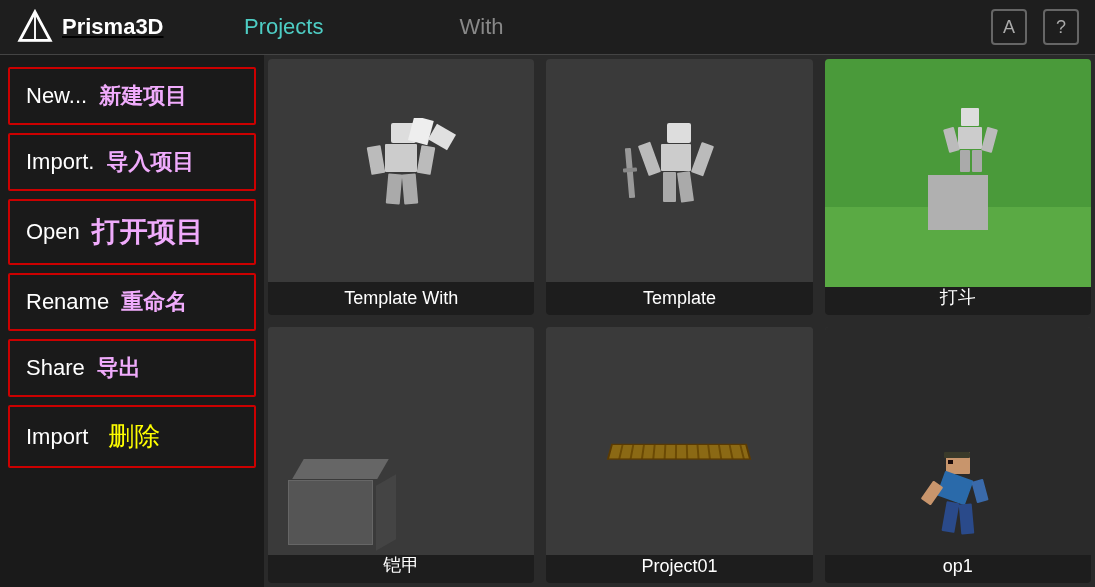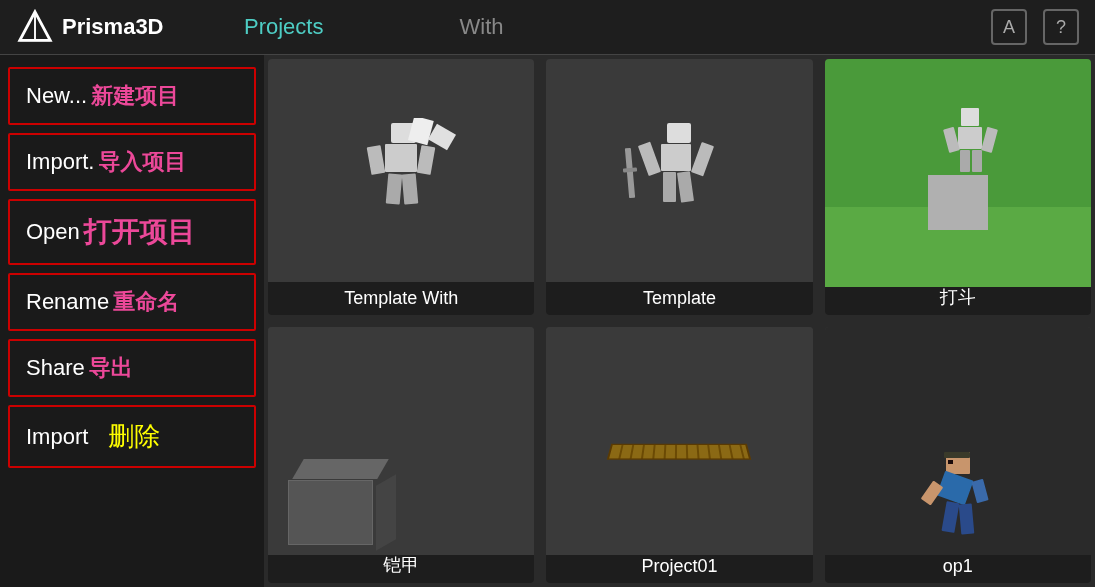--- a/index.html
+++ b/index.html
@@ -29,6 +29,7 @@
       align-items: center;
       gap: 8px;
       width: 220px;
+      text-decoration: underline;
     }
 
     .logo-icon {

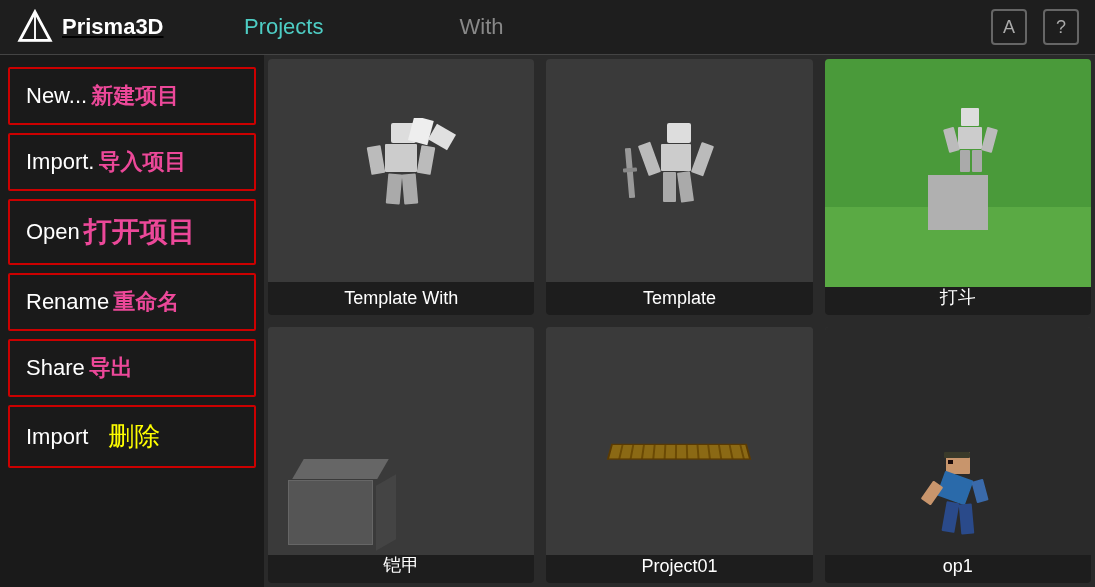--- a/index.html
+++ b/index.html
@@ -116,10 +116,10 @@
     }
 
     .menu-item-label-cn {
-      color: #ec4899;
+      color: #f0abfc;
       font-size: 22px;
       font-weight: bold;
-      margin-left: 4px;
+      margin-left: 12px;
     }
 
     

